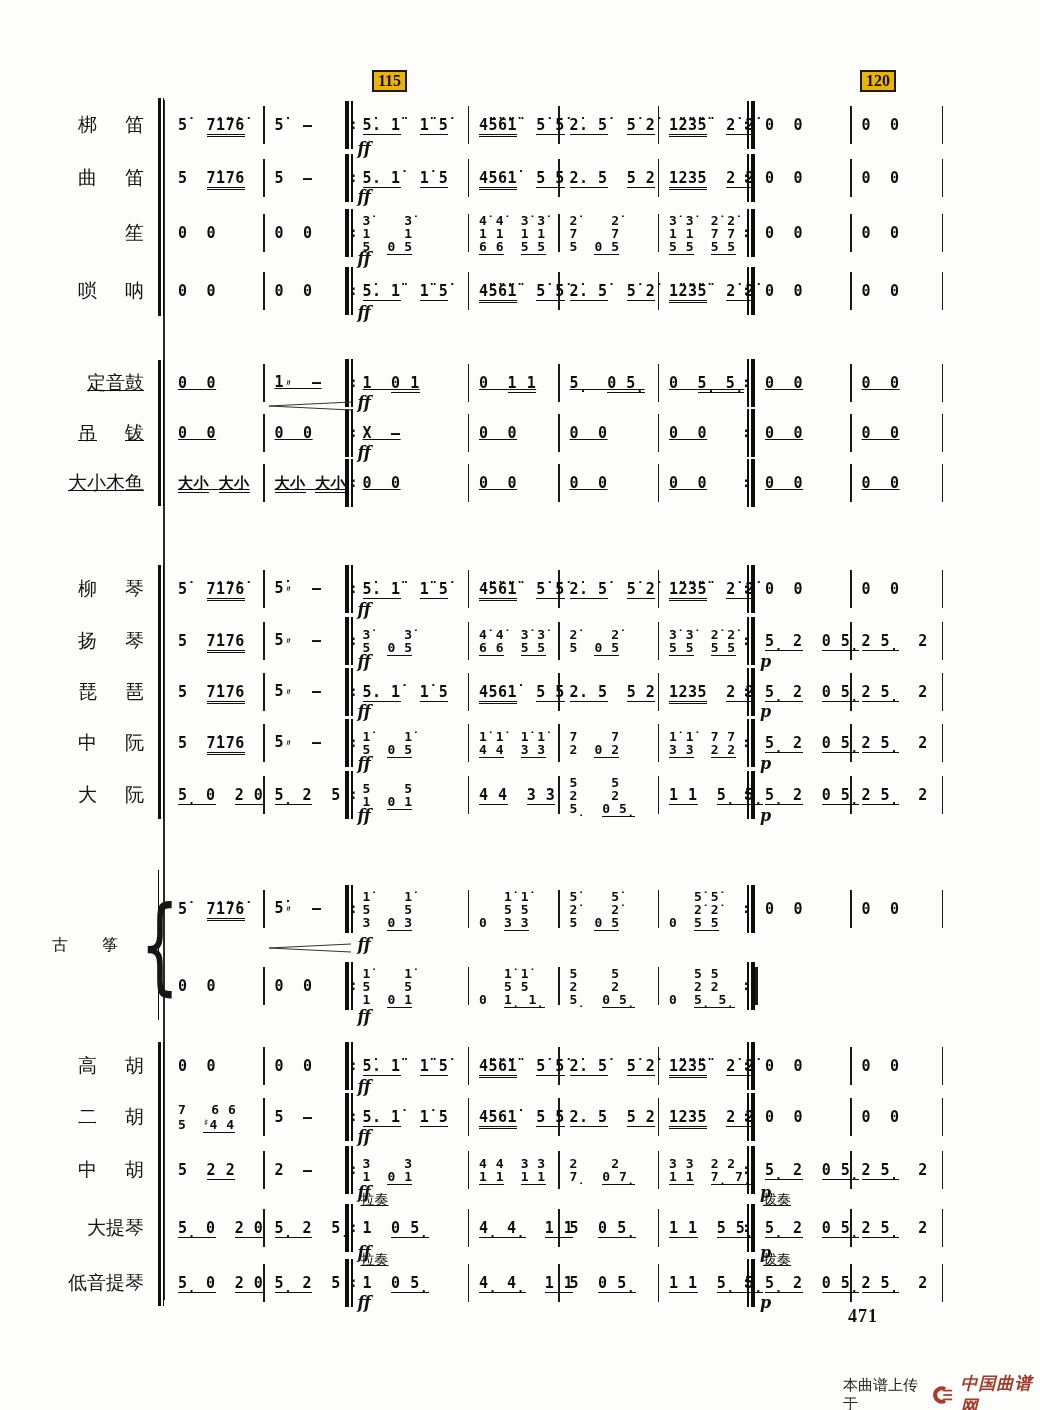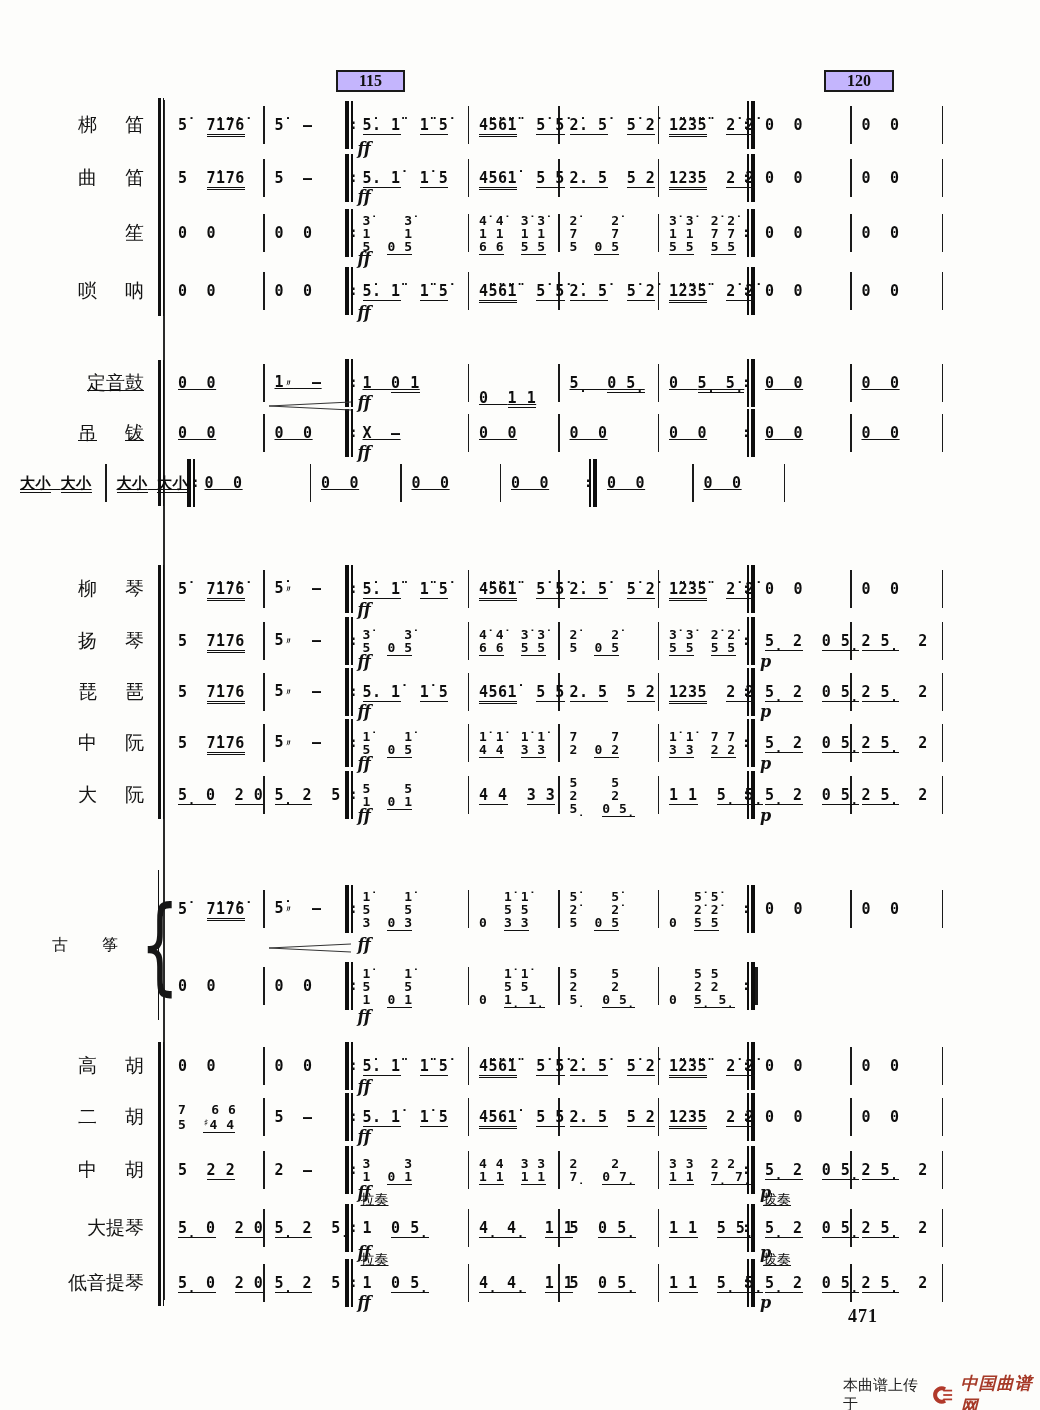--- a/index.html
+++ b/index.html
@@ -5,8 +5,8 @@
   html,body{margin:0;padding:0;background:#e8e8e8;}
   .page{position:relative;width:1040px;height:1410px;background:#fdfdfb;color:#111;
         font-family:"Liberation Serif",serif;overflow:hidden;}
-  .marker{position:absolute;top:70px;border:2px solid #1a1a1a;padding:0px 21px;
-          font:bold 16px "Liberation Serif",serif;background:#c4b5fd;}
+  .marker{position:absolute;top:70px;border:2px solid #1a1a1a;padding:0px 4px;
+          font:bold 16px "Liberation Serif",serif;background:#eab308;margin-left:36px;}
   #marker-115{left:336px;}
   #marker-120{left:824px;}
   .spine{position:absolute;left:163px;top:100px;height:1200px;width:1.5px;background:#2a2a2a;}

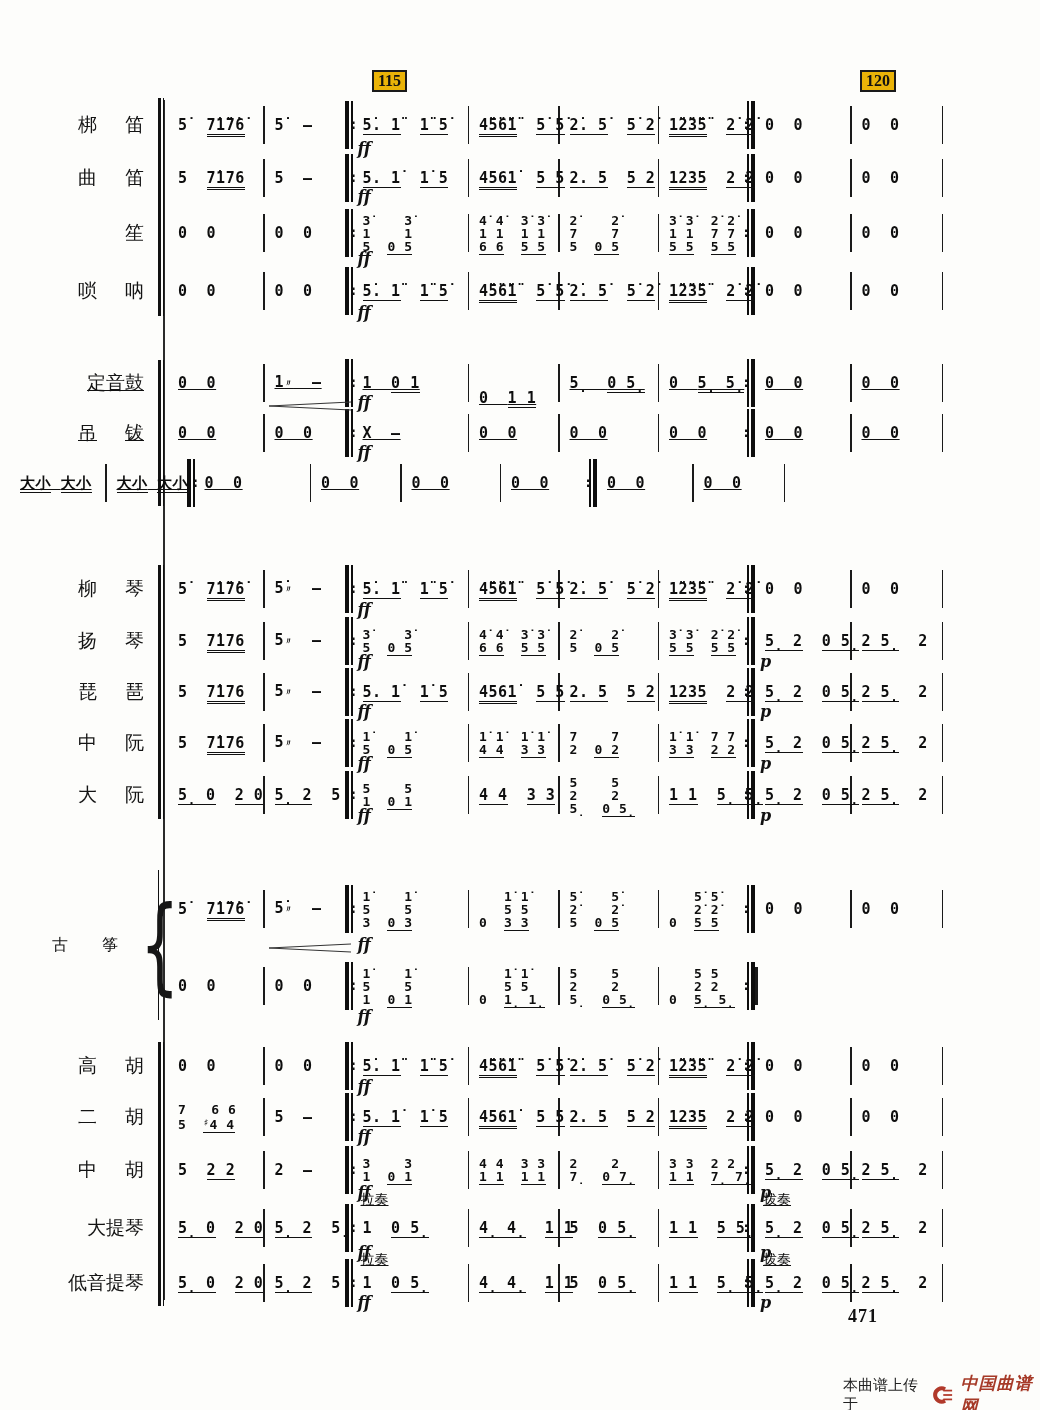--- a/index.html
+++ b/index.html
@@ -337,7 +337,7 @@
             <div class="dyn">ff</div>
           </div>
           <div class="bl"></div>
-          <div class="cell" style="width: 89px; align-items: flex-end;">
+          <div class="cell" style="width: 89px;">
             <div class="notes">
               <div class="nline">0  <span class="u1">1 1</span></div>
             </div>

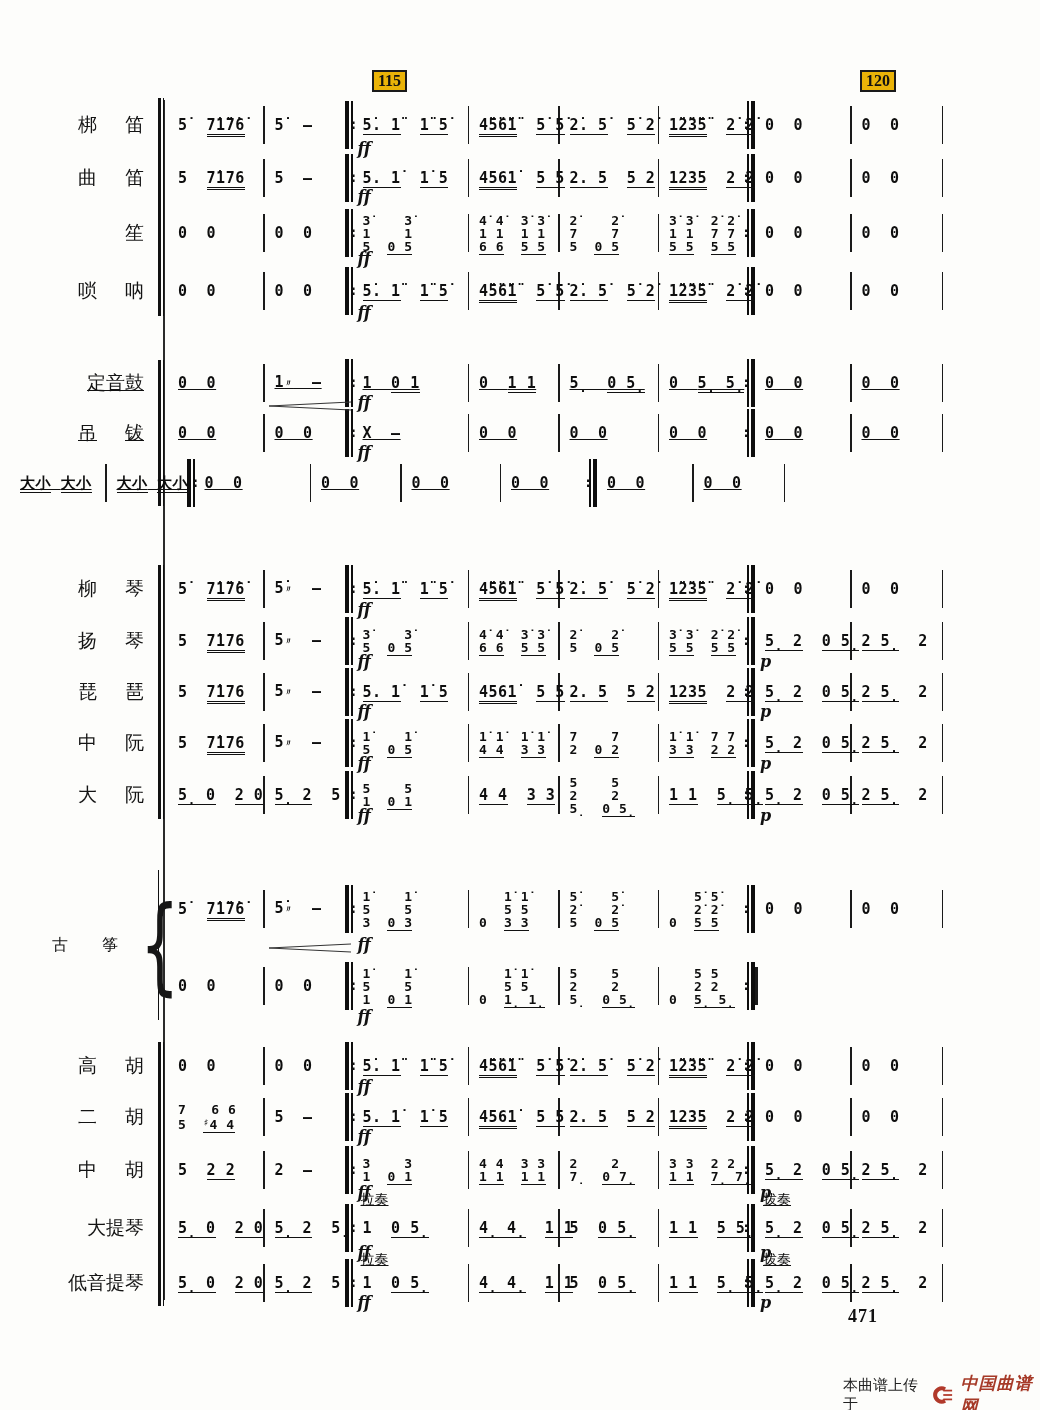--- a/index.html
+++ b/index.html
@@ -430,6 +430,9 @@
           <div class="bl"></div>
         </div>
         <div class="row" style="height: 50px;">
+          <div class="lab">
+            <div>大小木鱼</div>
+          </div>
           <div class="gap"></div>
           <div class="cell" style="width: 95px;">
             <div class="notes">

